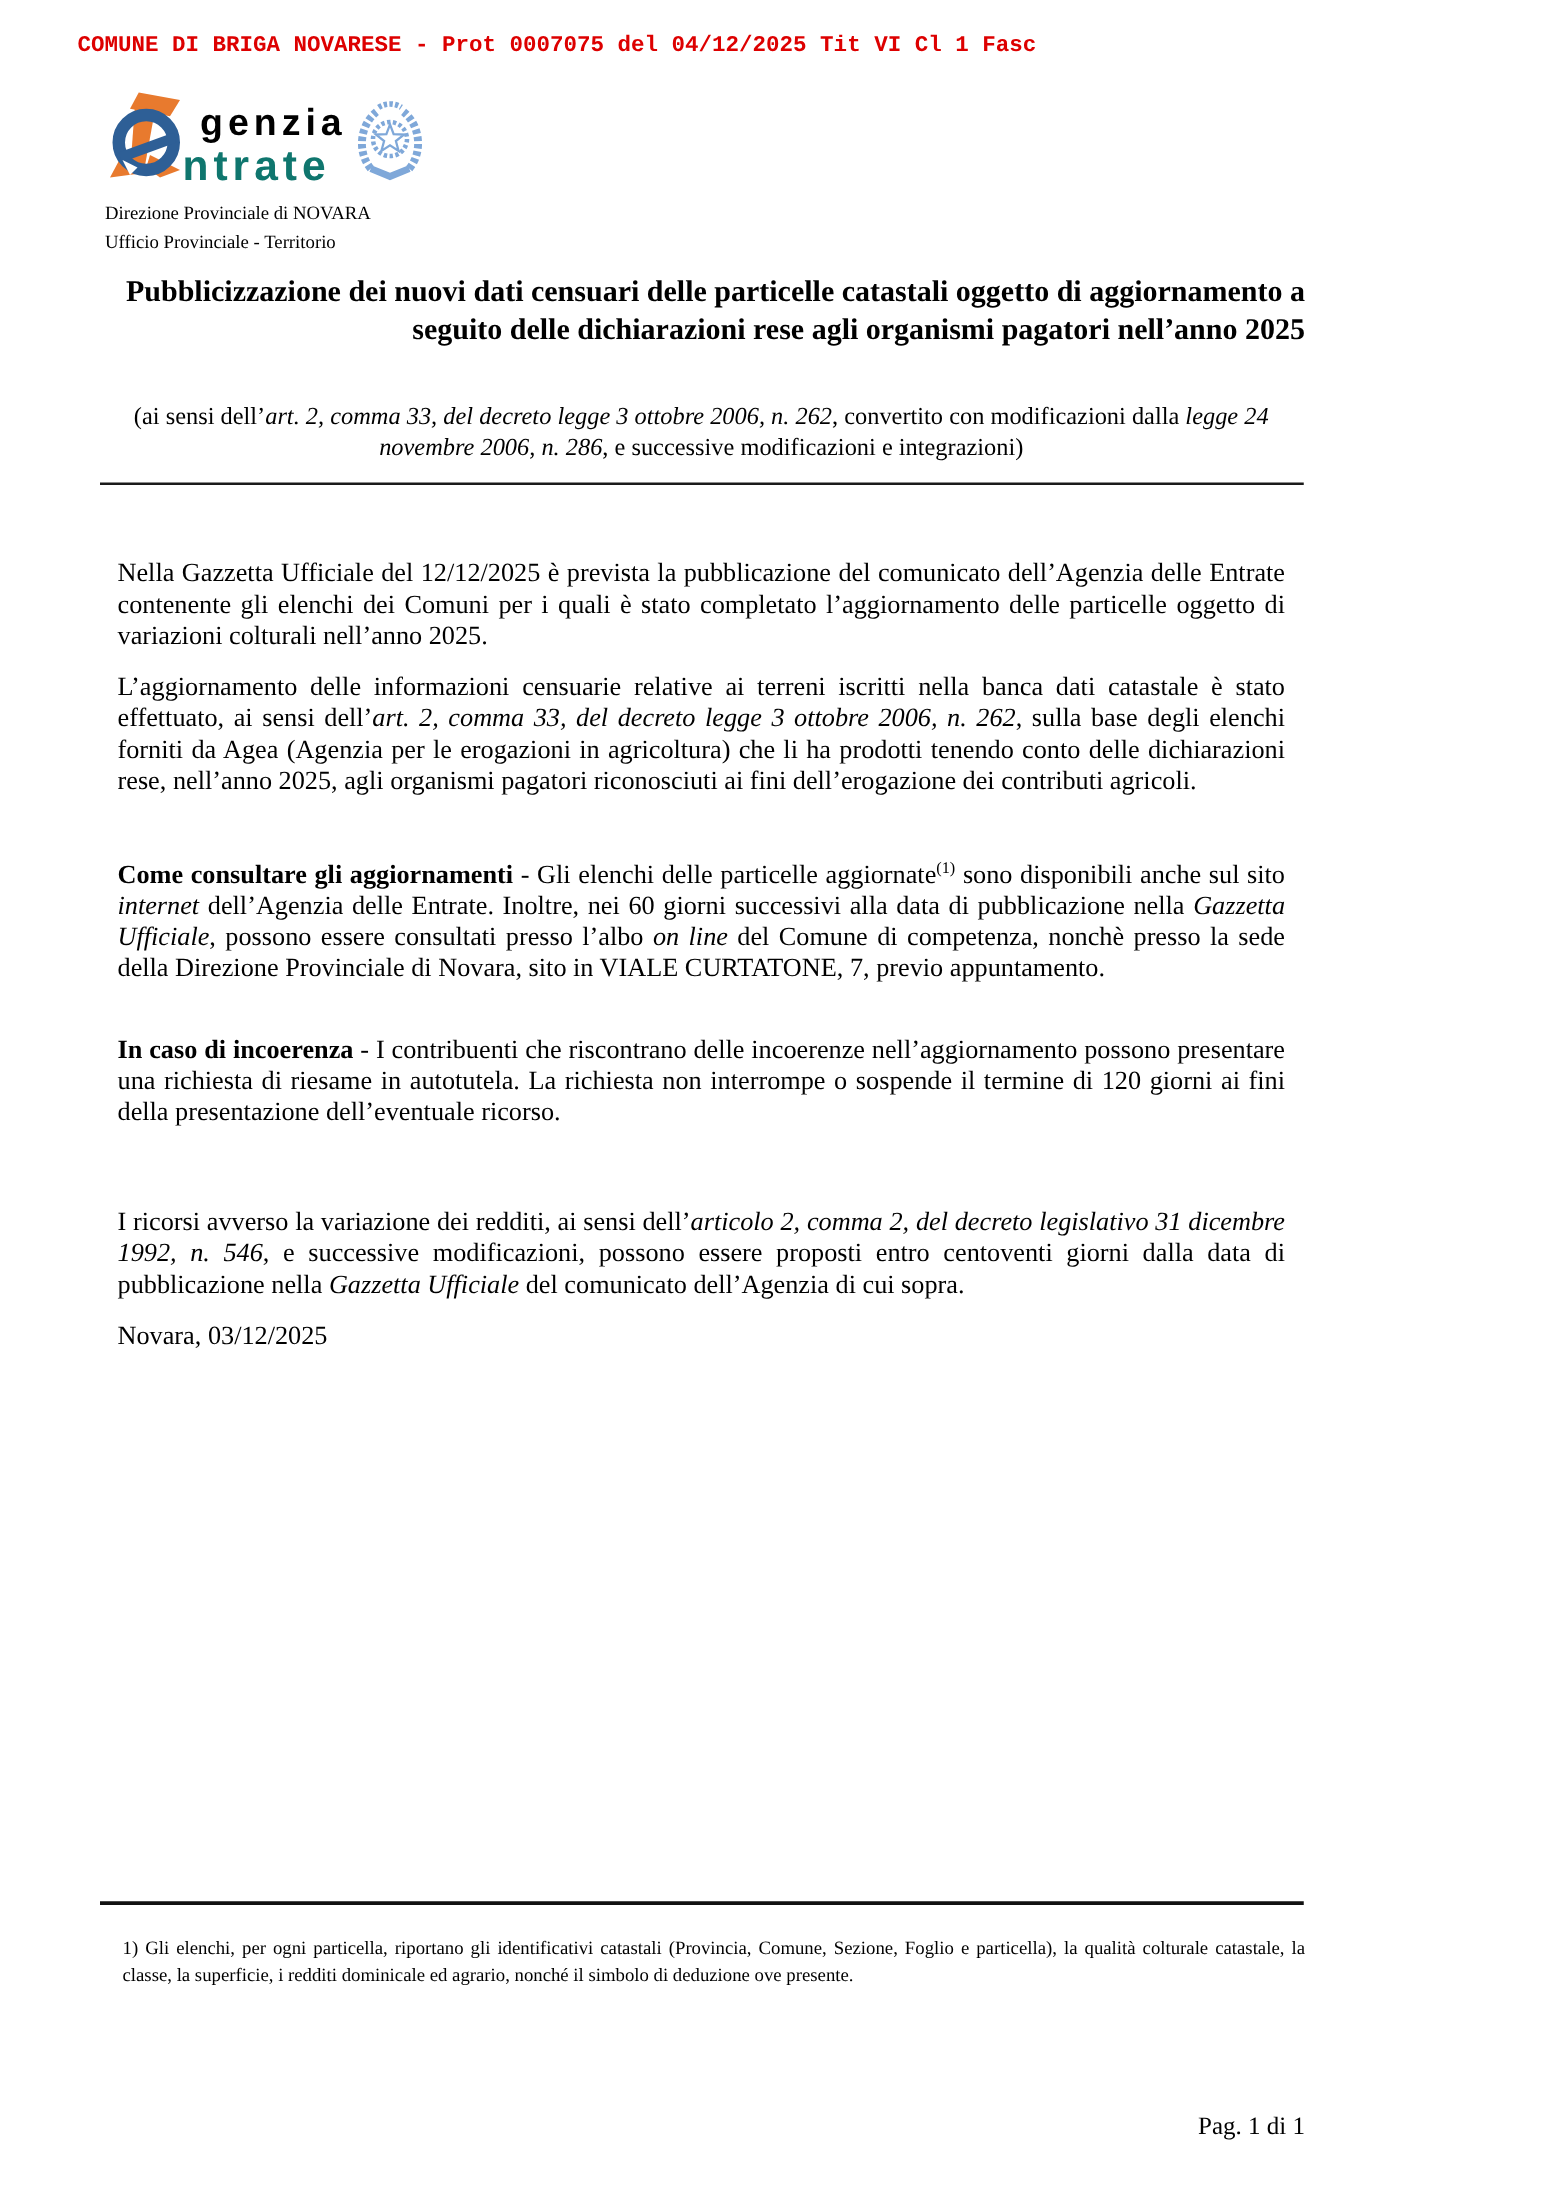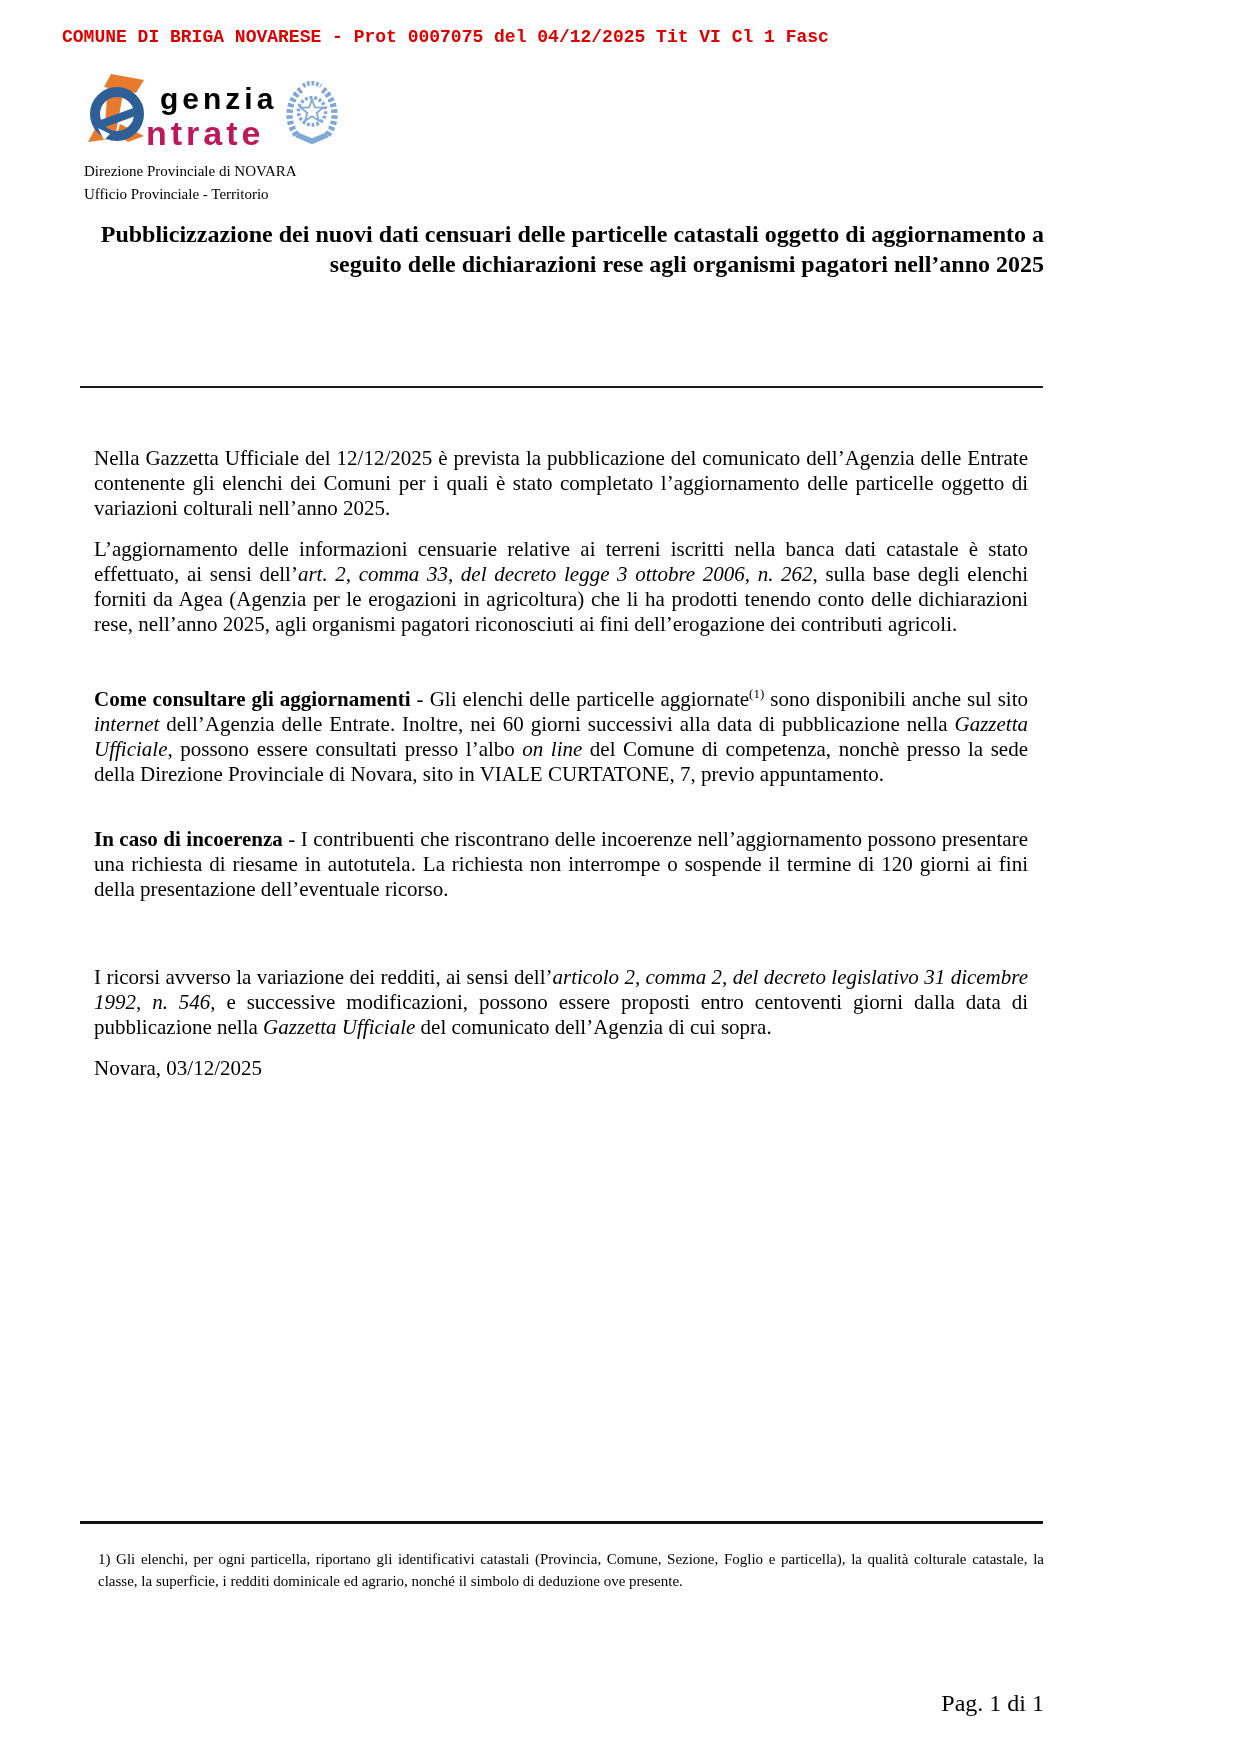--- a/index.html
+++ b/index.html
@@ -131,7 +131,7 @@
     </svg>
     <div class="wordmark">
       <div class="w1" style="color: #000000;">genzia</div>
-      <div class="w2" style="color: #be185d;">ntrate</div>
+      <div class="w2" style="color: #0f766e;">ntrate</div>
     </div>
     <svg class="emblem" viewBox="0 0 64 78">
       <g stroke="#7fa8d9" fill="none">

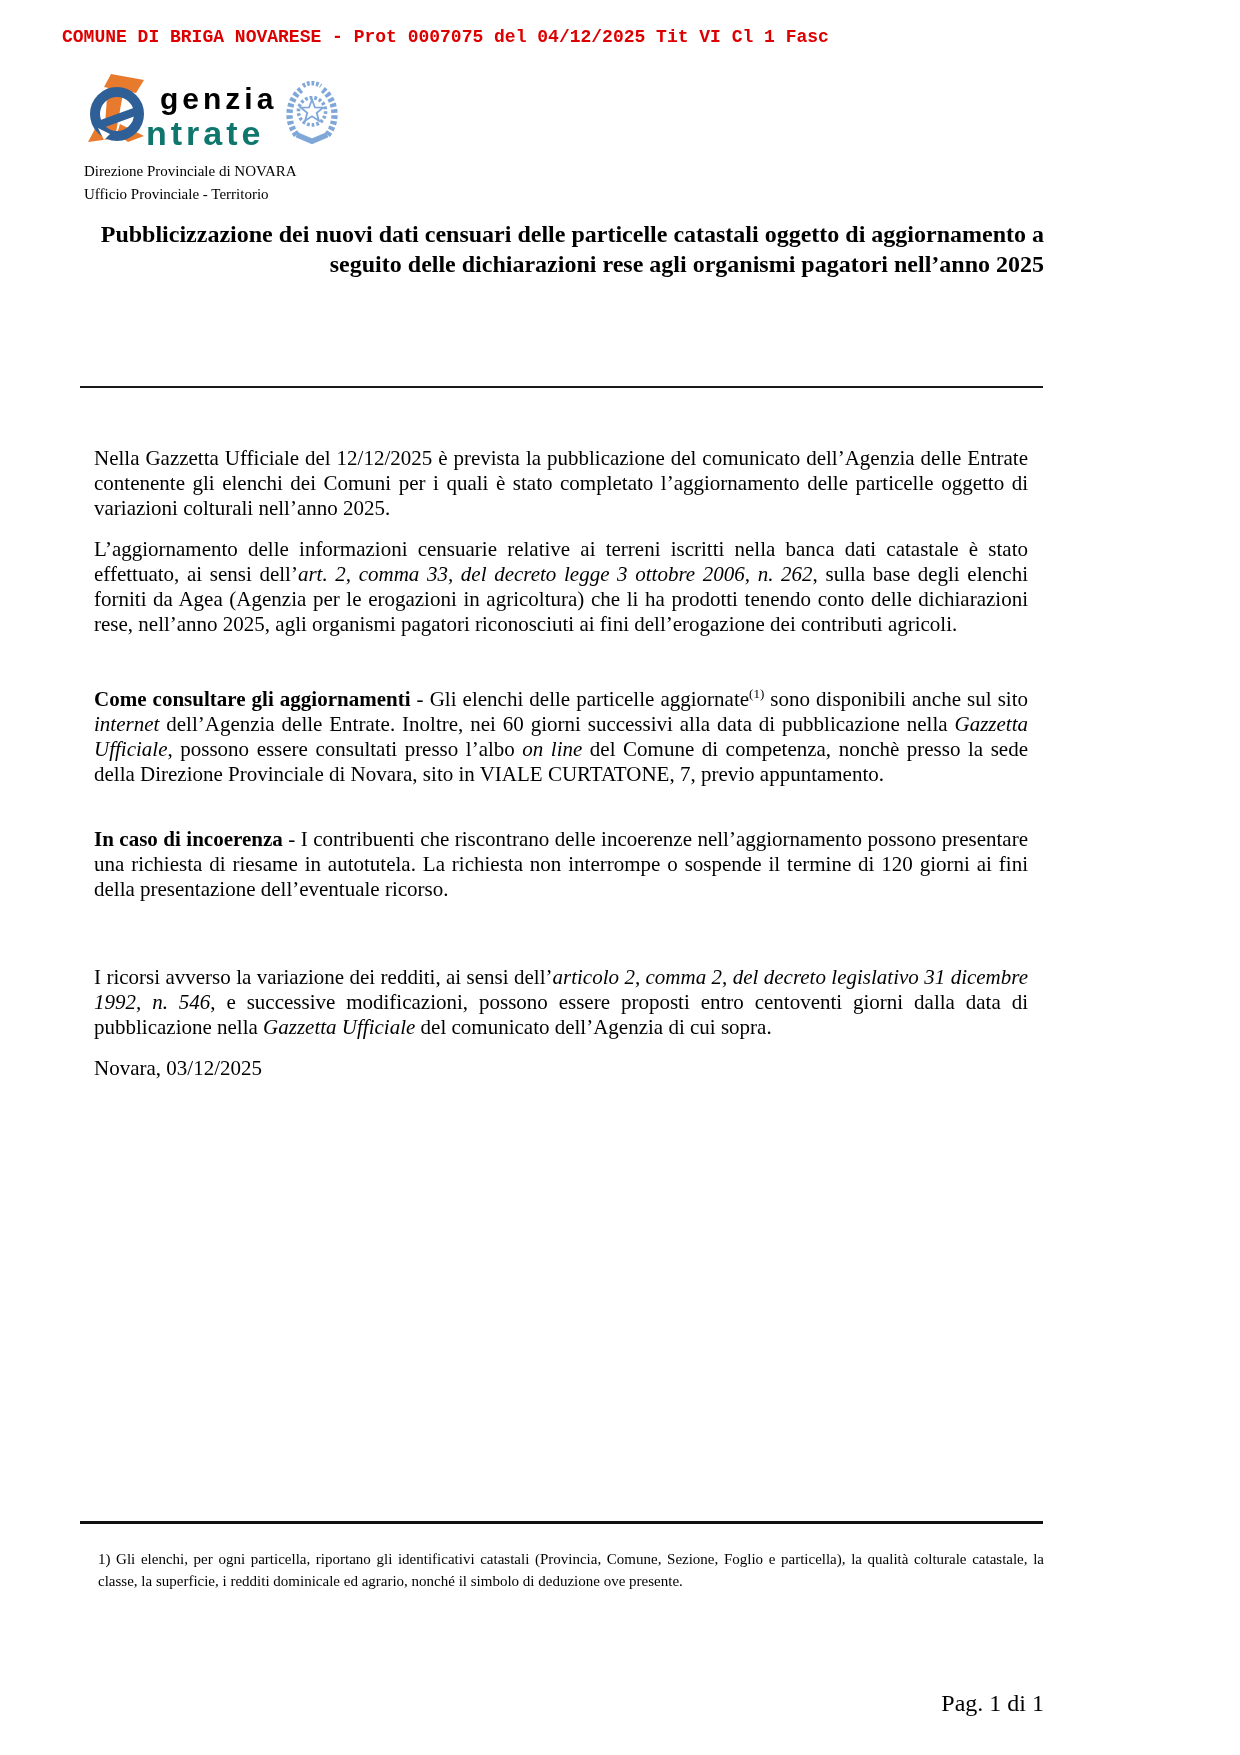--- a/index.html
+++ b/index.html
@@ -152,6 +152,7 @@
 
   <h1 class="doc-title">Pubblicizzazione dei nuovi dati censuari delle particelle catastali oggetto di aggiornamento a seguito delle dichiarazioni rese agli organismi pagatori nell’anno 2025</h1>
 
+  <div class="doc-subtitle"><span>(ai sensi dell’</span><span style="font-style: italic;">art. 2, comma 33, del decreto legge 3 ottobre 2006, n. 262</span><span>, convertito con modificazioni dalla </span><span style="font-style: italic;">legge 24 novembre 2006, n. 286</span><span>, e successive modificazioni e integrazioni)</span></div>
 
   <div class="rule"></div>
 

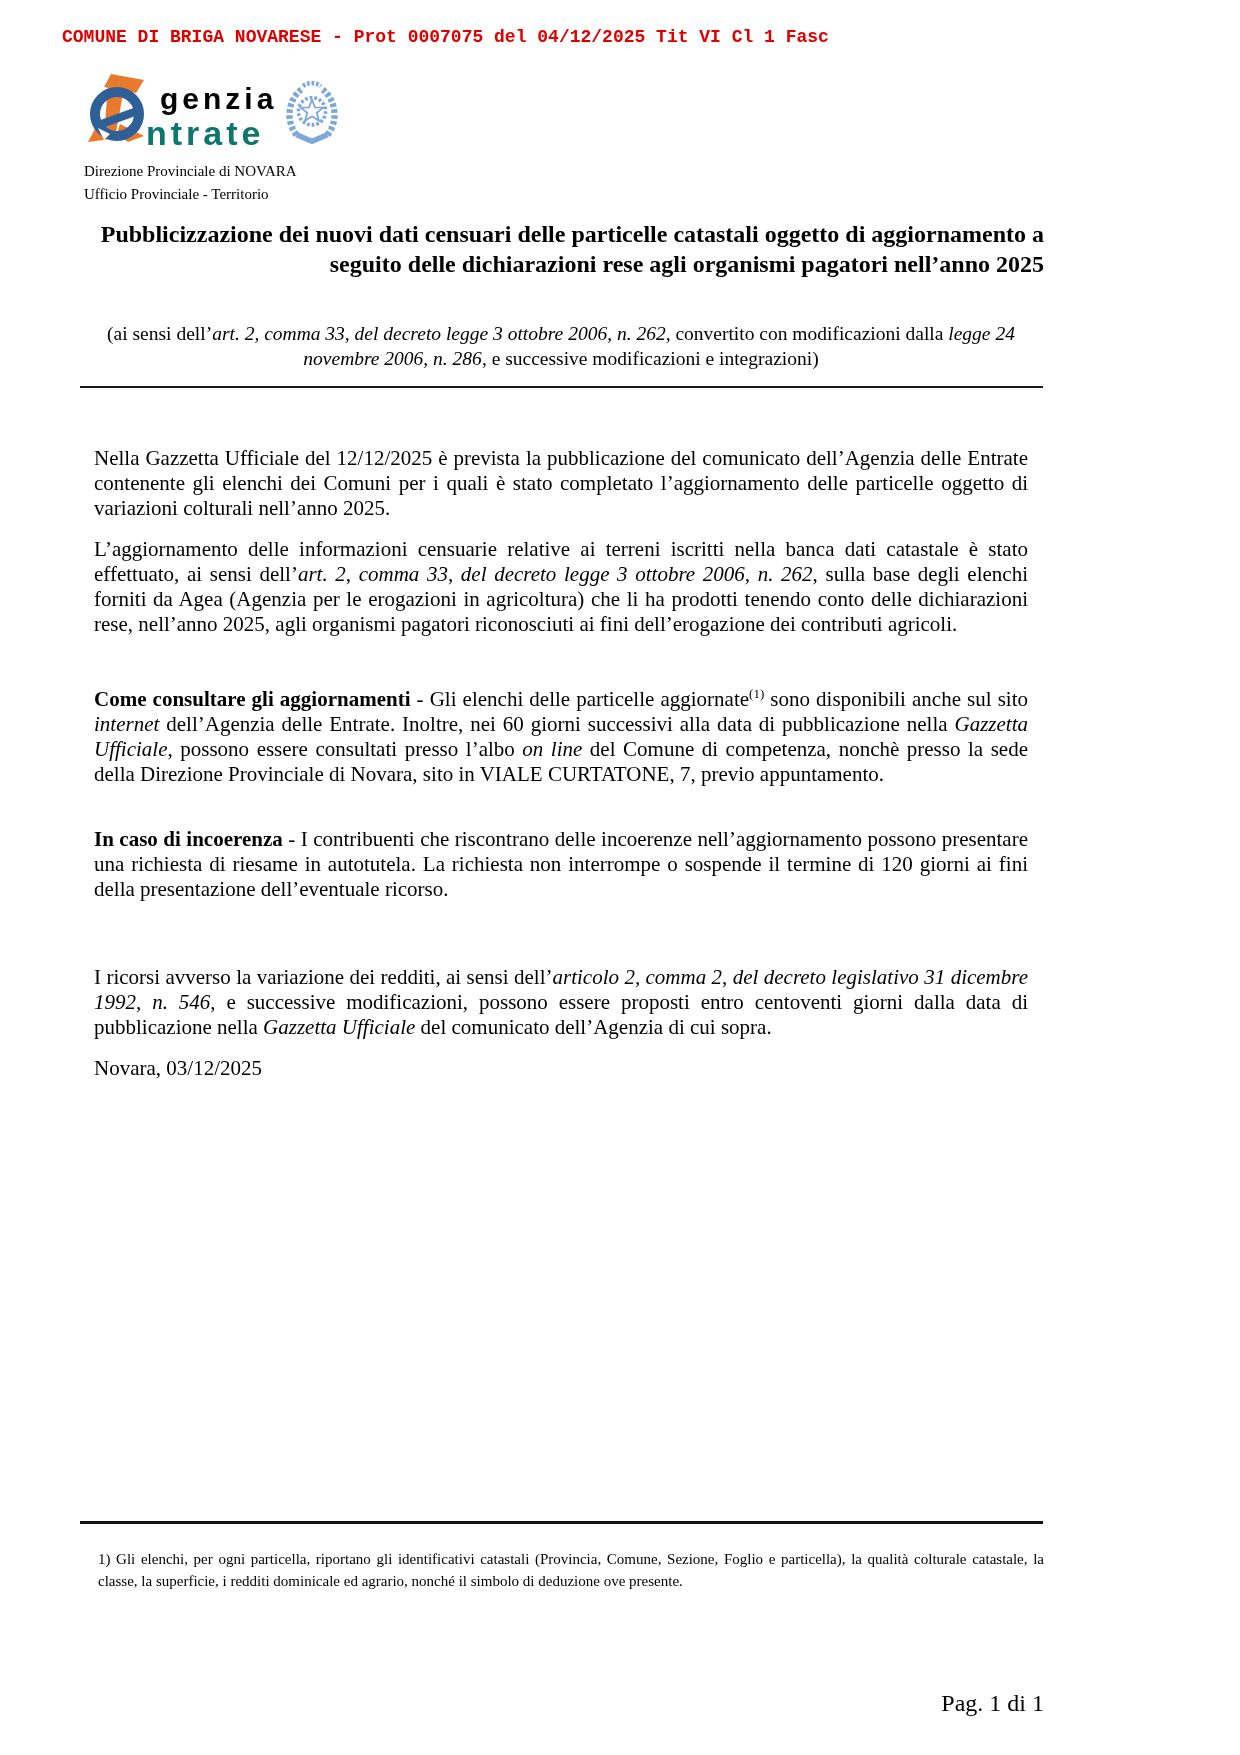--- a/index.html
+++ b/index.html
@@ -109,7 +109,7 @@
     left:78px; top:1690px;
     width:966px;
     text-align:right;
-    font-size:24px;
+    font-size:20px;
   }
 </style>
 </head>

